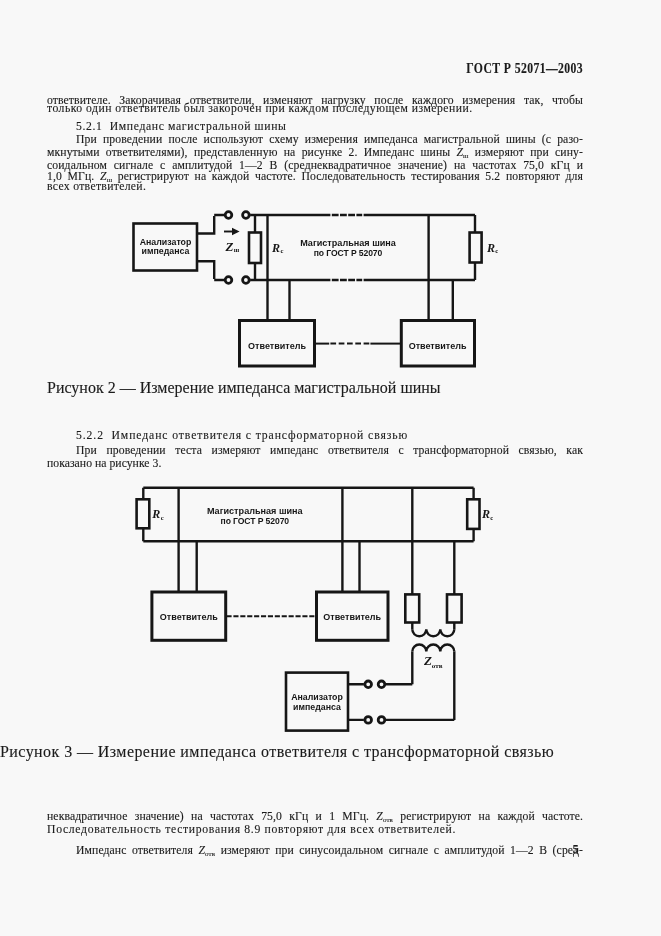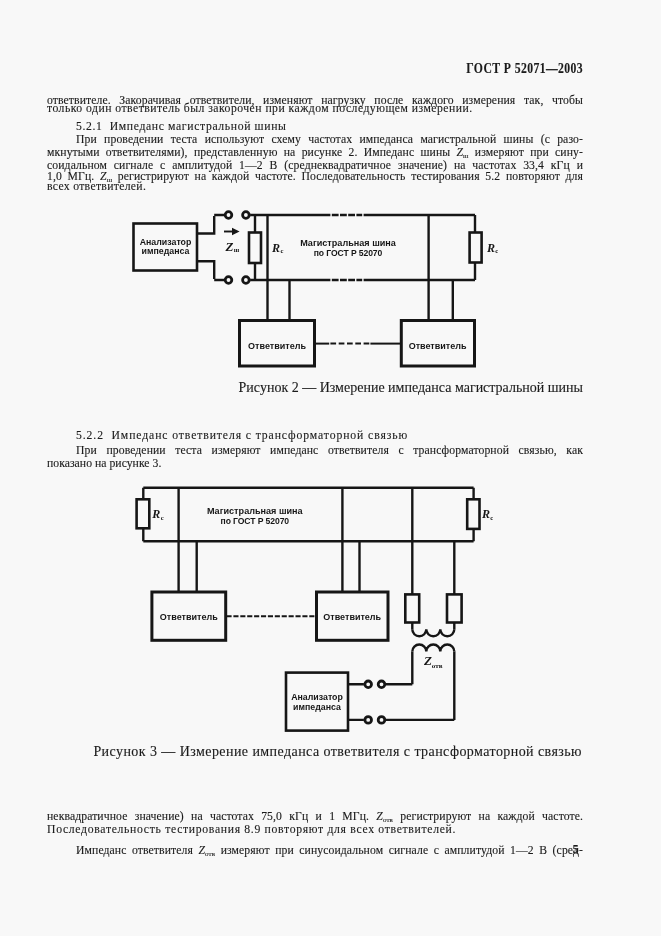--- a/index.html
+++ b/index.html
@@ -23,7 +23,7 @@
 <div class="ln j" style="top:93.5px">ответвителе. Закорачивая ответвители, изменяют нагрузку после каждого измерения так, чтобы</div>
 <div class="ln" style="top:102px;letter-spacing:0.48px">только один ответвитель был закорочен при каждом последующем измерении.</div>
 <div class="ln" style="top:120.3px;text-indent:29px;letter-spacing:0.64px">5.2.1&nbsp; Импеданс магистральной шины</div>
-<div class="ln j ind" style="top:133.3px">При проведении теста используют схему частотах импеданса магистральной шины (с разо-</div>
+<div class="ln j ind" style="top:133.3px">При проведении после используют схему измерения импеданса магистральной шины (с разо-</div>
 <div class="ln j" style="top:146.2px">мкнутыми ответвителями), представленную на рисунке 2. Импеданс шины <i>Z</i><sub class="s">ш</sub> измеряют при сину-</div>
 <div class="ln j" style="top:159.1px">соидальном сигнале с амплитудой 1—2 В (среднеквадратичное значение) на частотах 33,4 кГц и</div>
 <div class="ln j" style="top:170px">1,0 МГц. <i>Z</i><sub class="s">ш</sub> регистрируют на каждой частоте. Последовательность тестирования 5.2 повторяют для</div>

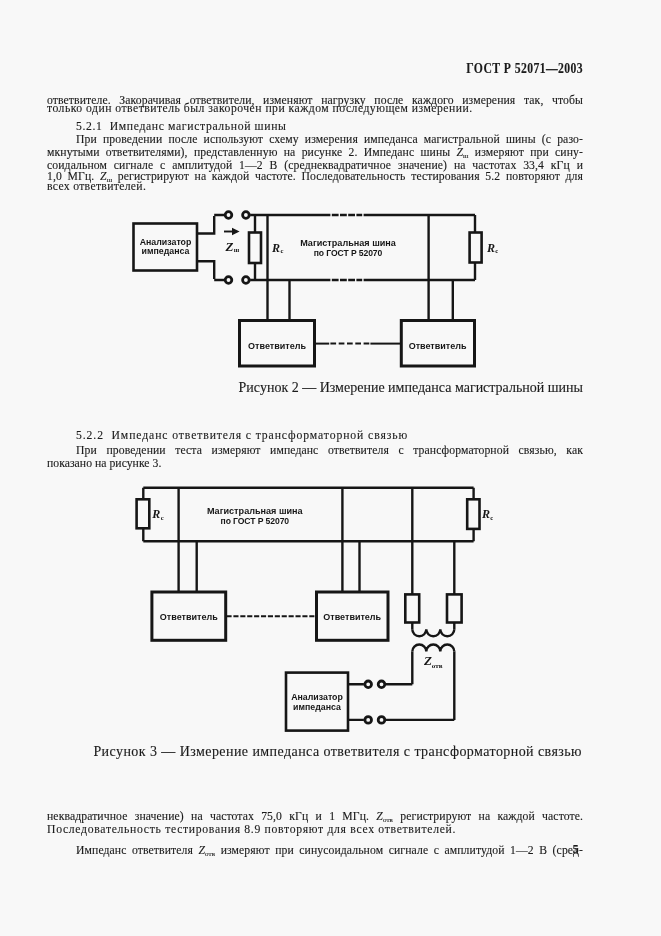--- a/index.html
+++ b/index.html
@@ -25,7 +25,7 @@
 <div class="ln" style="top:120.3px;text-indent:29px;letter-spacing:0.64px">5.2.1&nbsp; Импеданс магистральной шины</div>
 <div class="ln j ind" style="top:133.3px">При проведении после используют схему измерения импеданса магистральной шины (с разо-</div>
 <div class="ln j" style="top:146.2px">мкнутыми ответвителями), представленную на рисунке 2. Импеданс шины <i>Z</i><sub class="s">ш</sub> измеряют при сину-</div>
-<div class="ln j" style="top:159.1px">соидальном сигнале с амплитудой 1—2 В (среднеквадратичное значение) на частотах 33,4 кГц и</div>
+<div class="ln j" style="top:159.1px">соидальном сигнале с амплитудой 1—2 В (среднеквадратичное значение) на частотах 75,0 кГц и</div>
 <div class="ln j" style="top:170px">1,0 МГц. <i>Z</i><sub class="s">ш</sub> регистрируют на каждой частоте. Последовательность тестирования 5.2 повторяют для</div>
 <div class="ln" style="top:180px;letter-spacing:0.32px">всех ответвителей.</div>
 

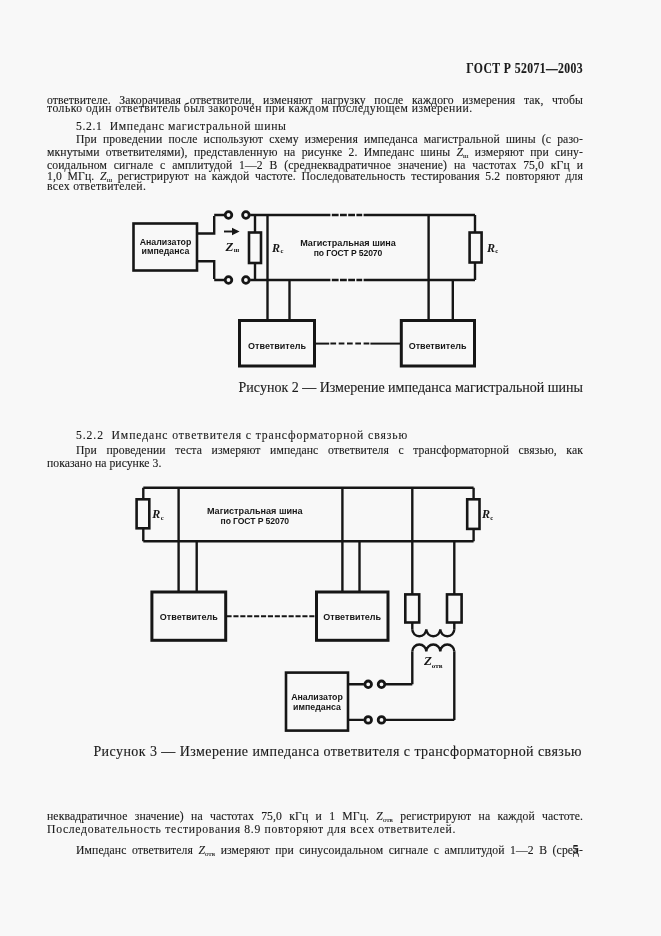--- a/index.html
+++ b/index.html
@@ -13,7 +13,7 @@
   .ln,.cap{transform:translateZ(0)}
   .hdr{position:absolute;left:47px;width:536px;text-align:right;font-weight:bold;
        font-size:11.7px;line-height:12px;letter-spacing:0.4px;transform:scaleY(1.3) translateZ(0);transform-origin:50% 90%}
-  .cap{position:absolute;font-size:14px;line-height:13px;text-align:right}
+  .cap{position:absolute;font-size:16px;line-height:13px;text-align:left}
 </style>
 </head>
 <body>

